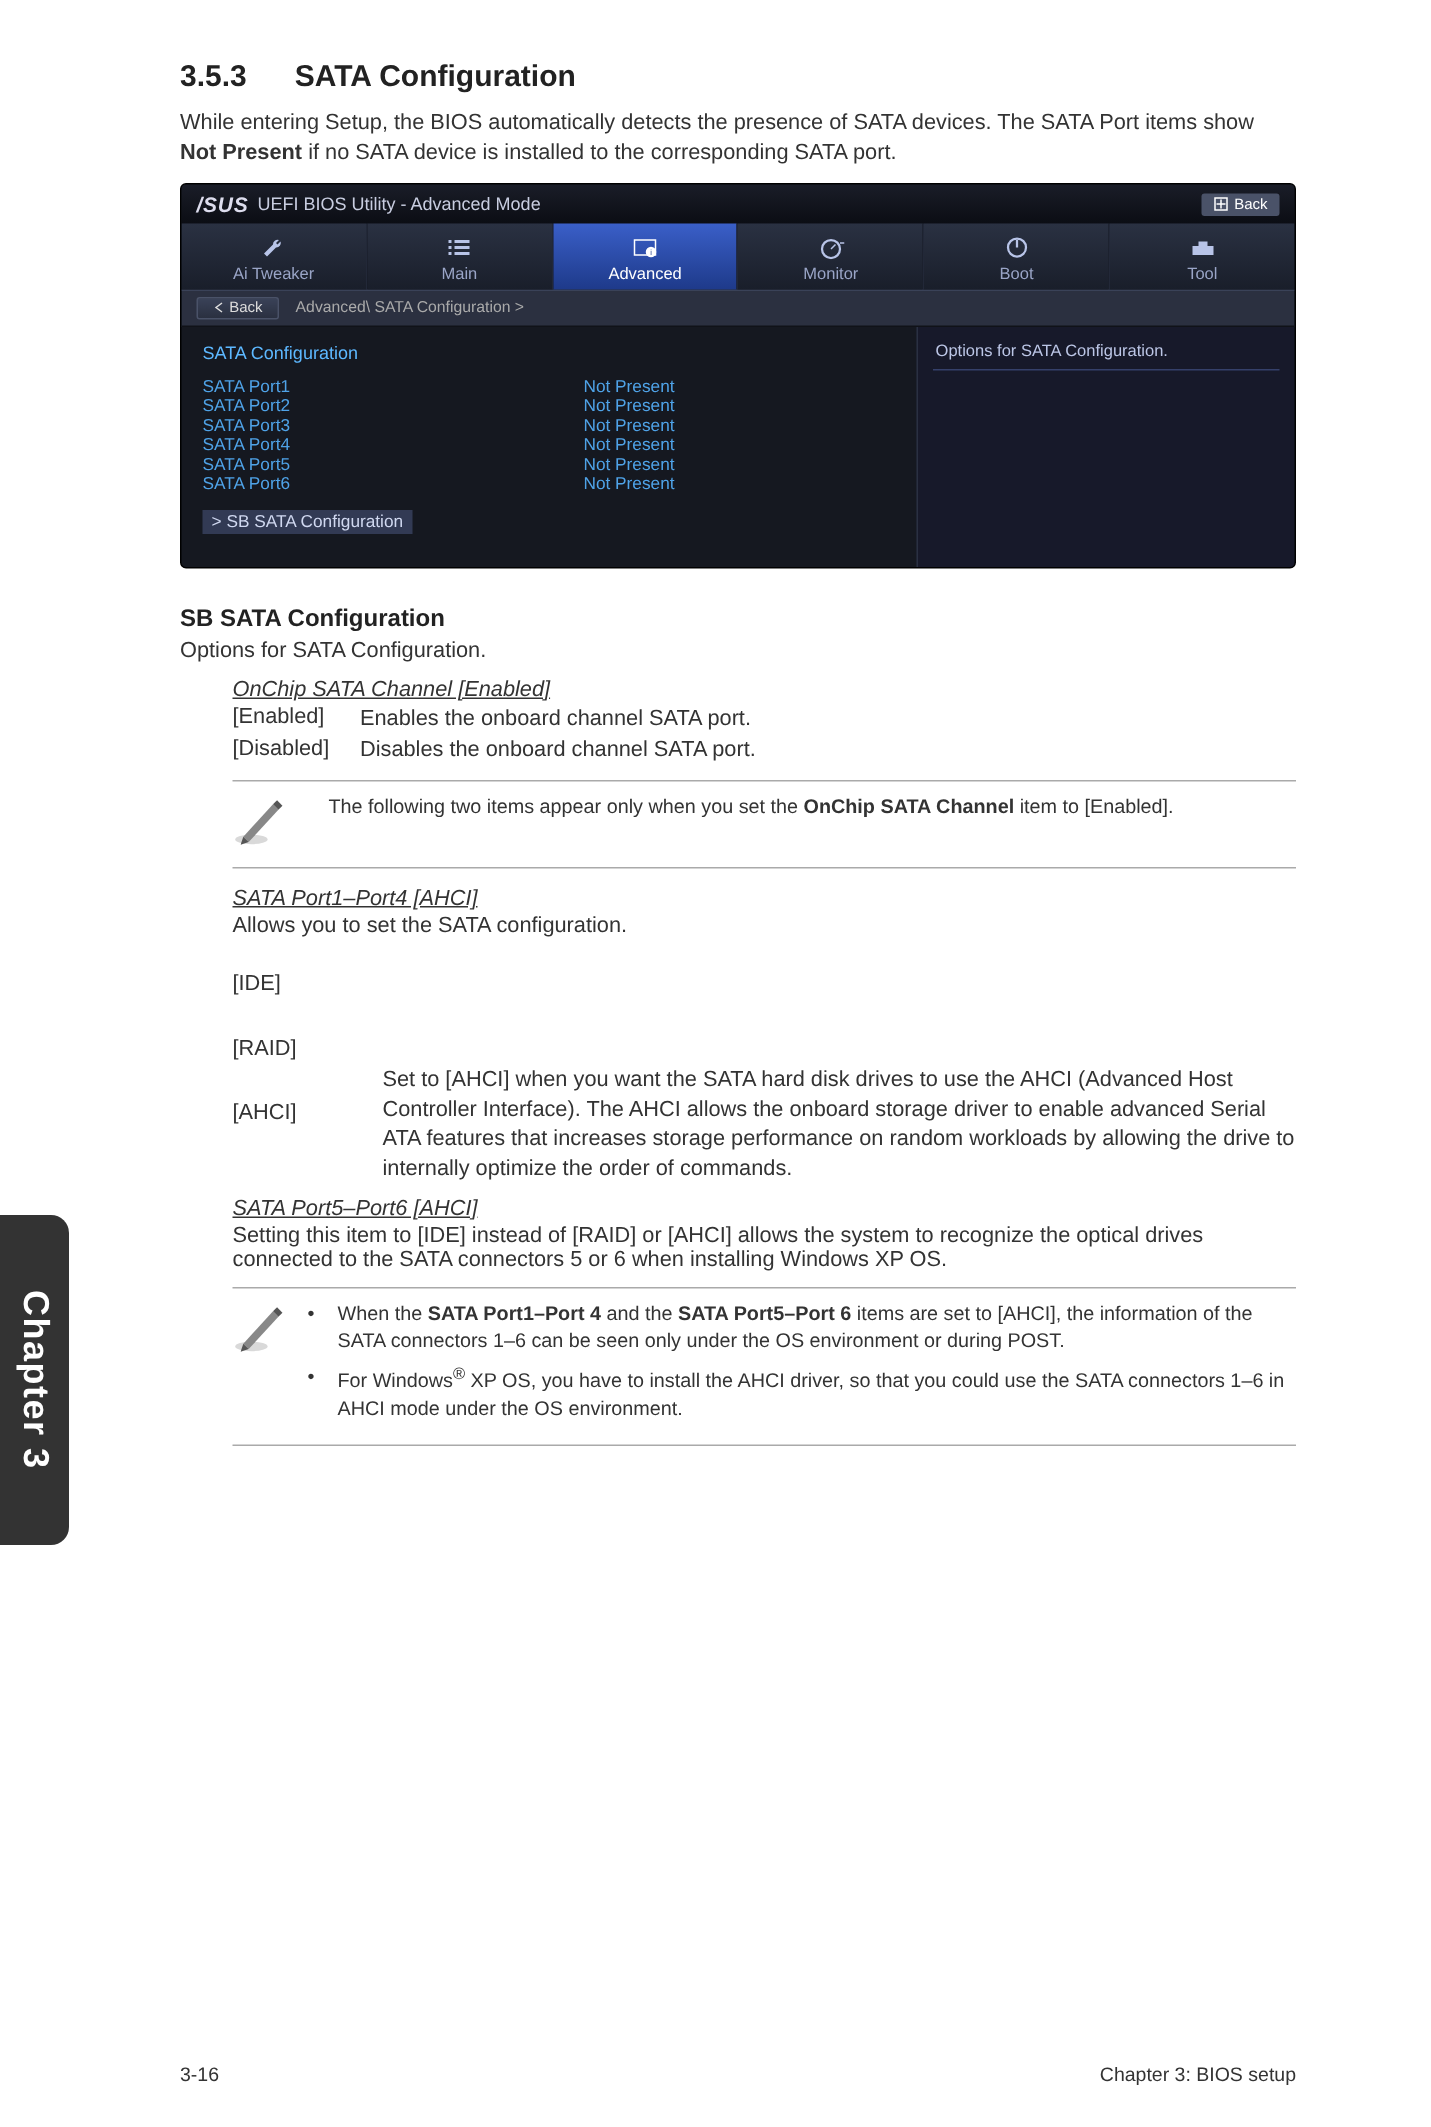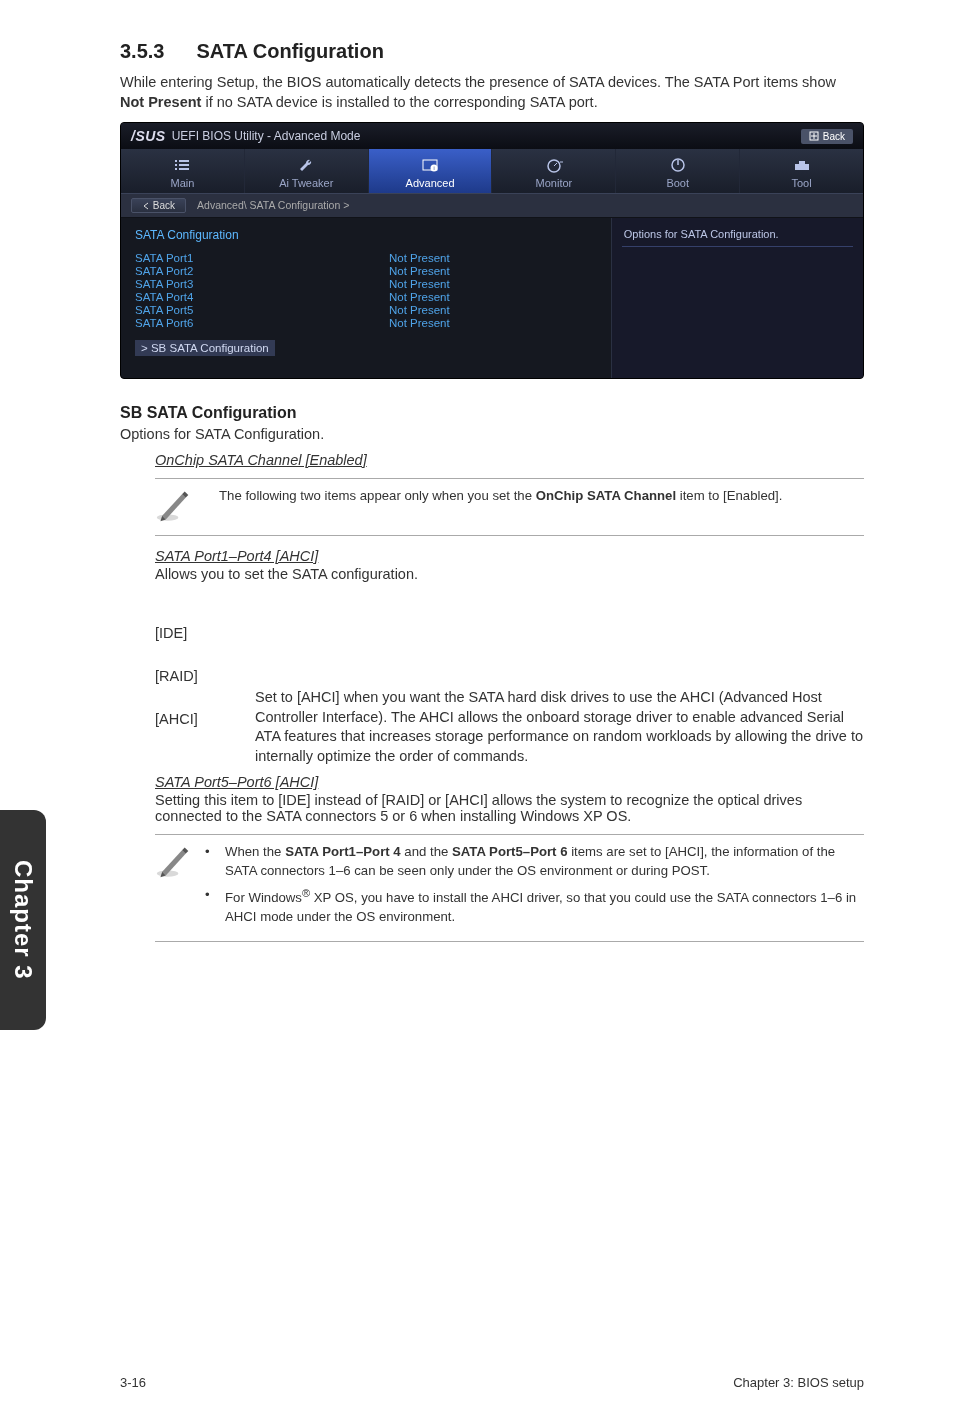--- a/index.html
+++ b/index.html
@@ -310,19 +310,19 @@
     <div class="bios-tabs">
       <div class="bios-tab">
         <div class="bios-tab-icon">
+            <svg width="18" height="16">
+              <path d="M13 3a3 3 0 0 0-4 3l-6 6 2 2 6-6a3 3 0 0 0 3-4l-2 2-1-1z" fill="#b8c4e8"></path>
+            </svg>
+          </div>
+        <span>Ai Tweaker</span>
+      </div>
+      <div class="bios-tab">
+        <div class="bios-tab-icon">
             <svg width="18" height="14">
               <path d="M2 3h2M6 3h10M2 7h2M6 7h10M2 11h2M6 11h10" stroke="#b8c4e8" stroke-width="2"></path>
             </svg>
           </div>
         <span>Main</span>
-      </div>
-      <div class="bios-tab">
-        <div class="bios-tab-icon">
-            <svg width="18" height="16">
-              <path d="M13 3a3 3 0 0 0-4 3l-6 6 2 2 6-6a3 3 0 0 0 3-4l-2 2-1-1z" fill="#b8c4e8"></path>
-            </svg>
-          </div>
-        <span>Ai Tweaker</span>
       </div>
       <div class="bios-tab active">
         <div class="bios-tab-icon">

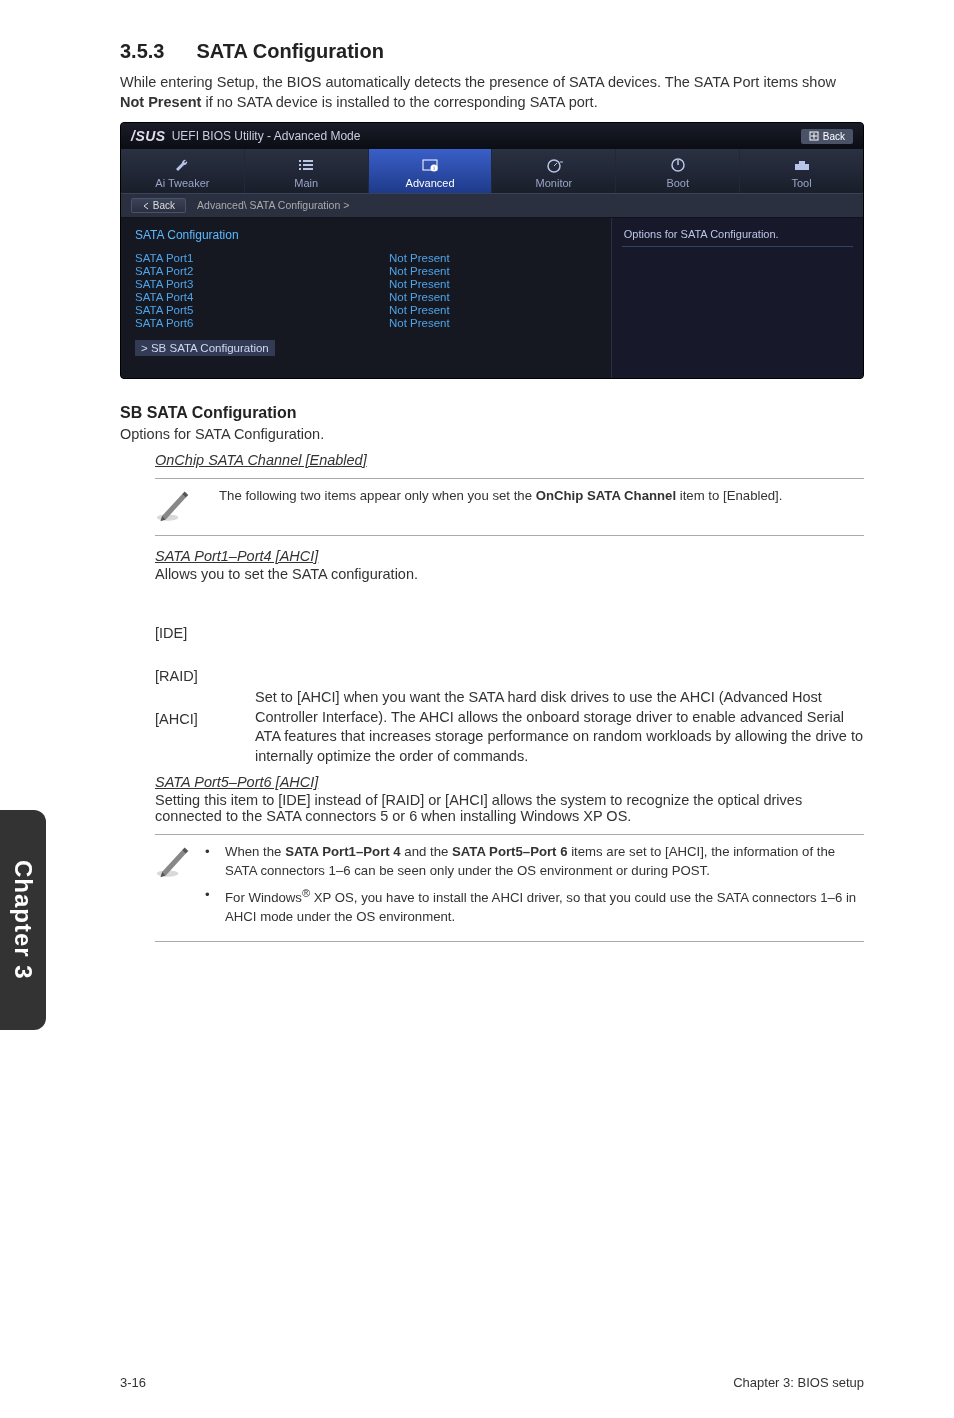--- a/index.html
+++ b/index.html
@@ -411,6 +411,10 @@
 
   <div class="indent">
     <p class="item-title">OnChip SATA Channel [Enabled]</p>
+    <div class="opt-row">
+        <div class="opt-key">[Enabled]</div>
+        <div class="opt-val">Enables the onboard channel SATA port.</div>
+      </div>
   </div>
 
   <div class="note-block">

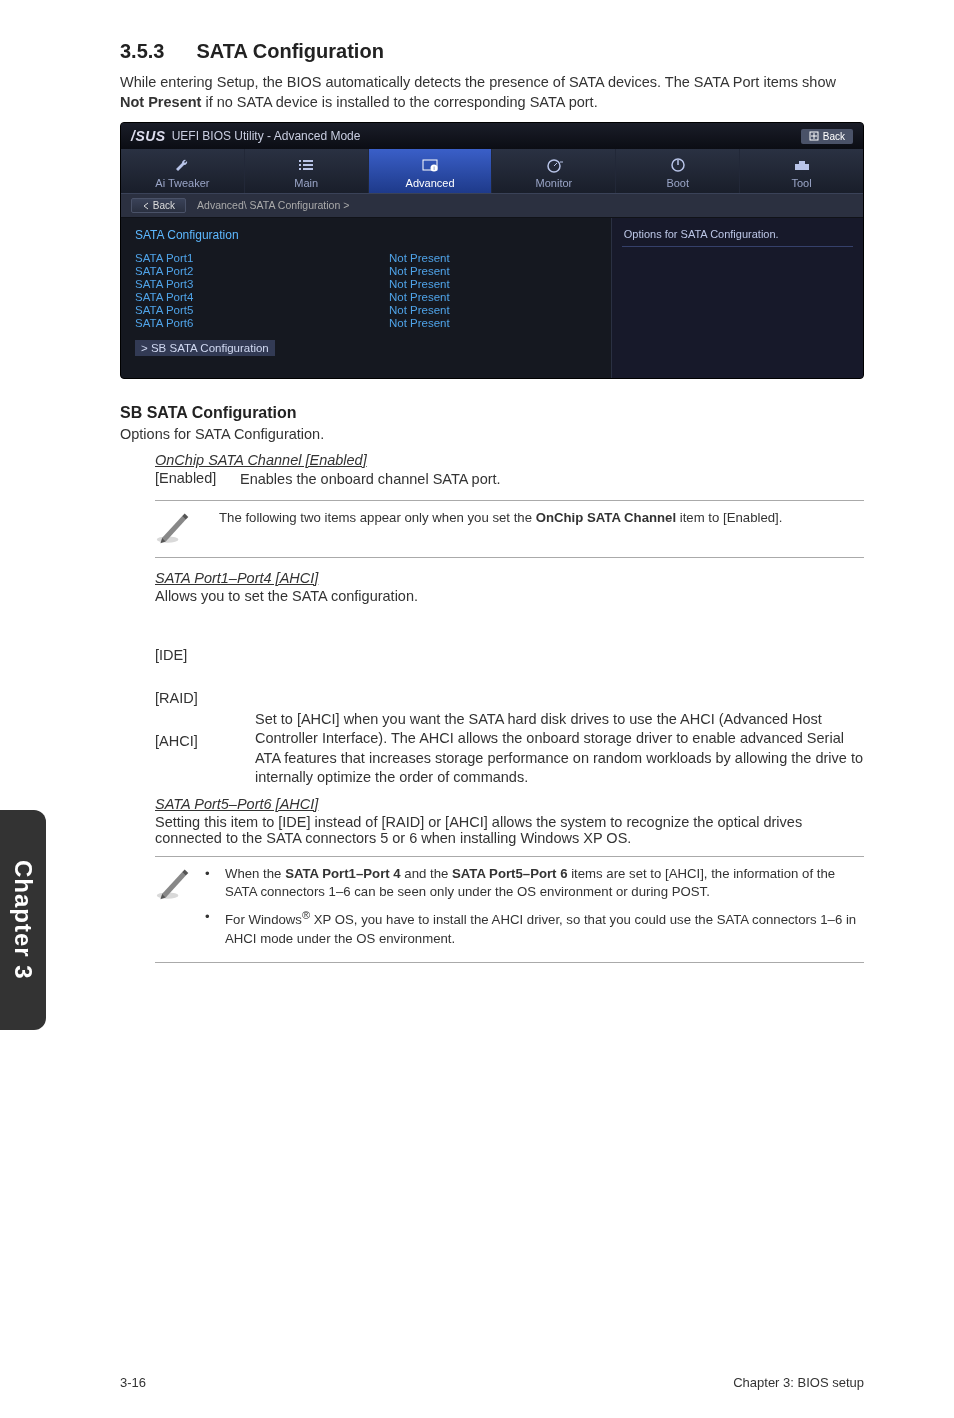--- a/index.html
+++ b/index.html
@@ -415,6 +415,10 @@
         <div class="opt-key">[Enabled]</div>
         <div class="opt-val">Enables the onboard channel SATA port.</div>
       </div>
+    <div class="opt-row">
+        <div class="opt-key">[Disabled]</div>
+        <div class="opt-val">Disables the onboard channel SATA port.</div>
+      </div>
   </div>
 
   <div class="note-block">

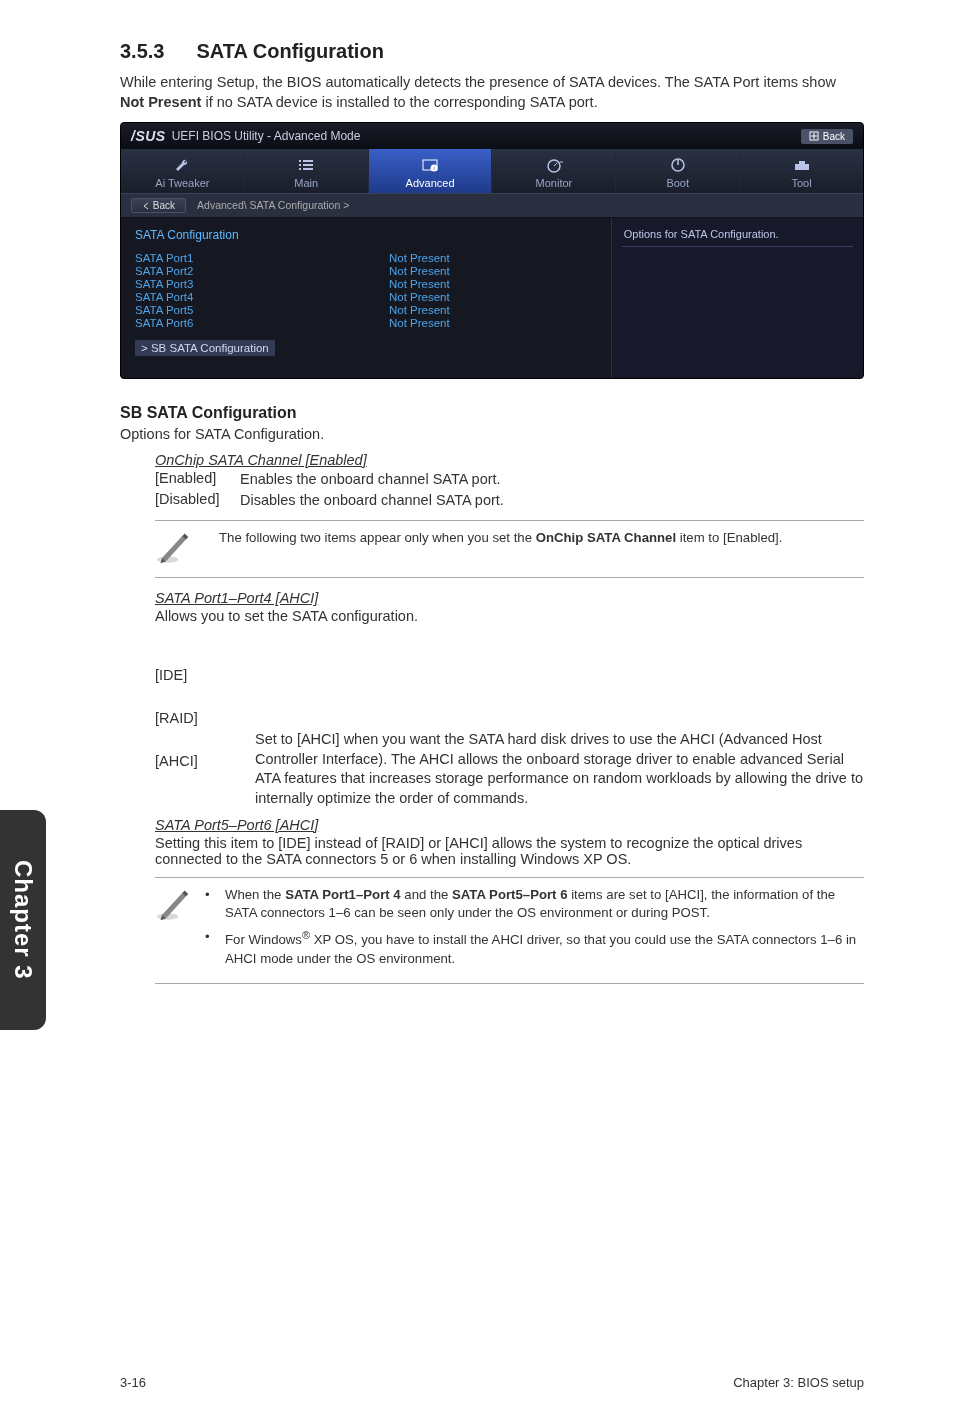--- a/index.html
+++ b/index.html
@@ -437,7 +437,7 @@
 
   <div class="indent">
     <p class="item-title">SATA Port1–Port4 [AHCI]</p>
-    <p class="subtext" style="margin-bottom:20px">Allows you to set the SATA configuration.</p>
+    <p class="subtext" style="margin-bottom:0">Allows you to set the SATA configuration.</p>
     <div class="opt-row">
         <div class="opt-key opt-key-wide">[IDE]</div>
       </div>

